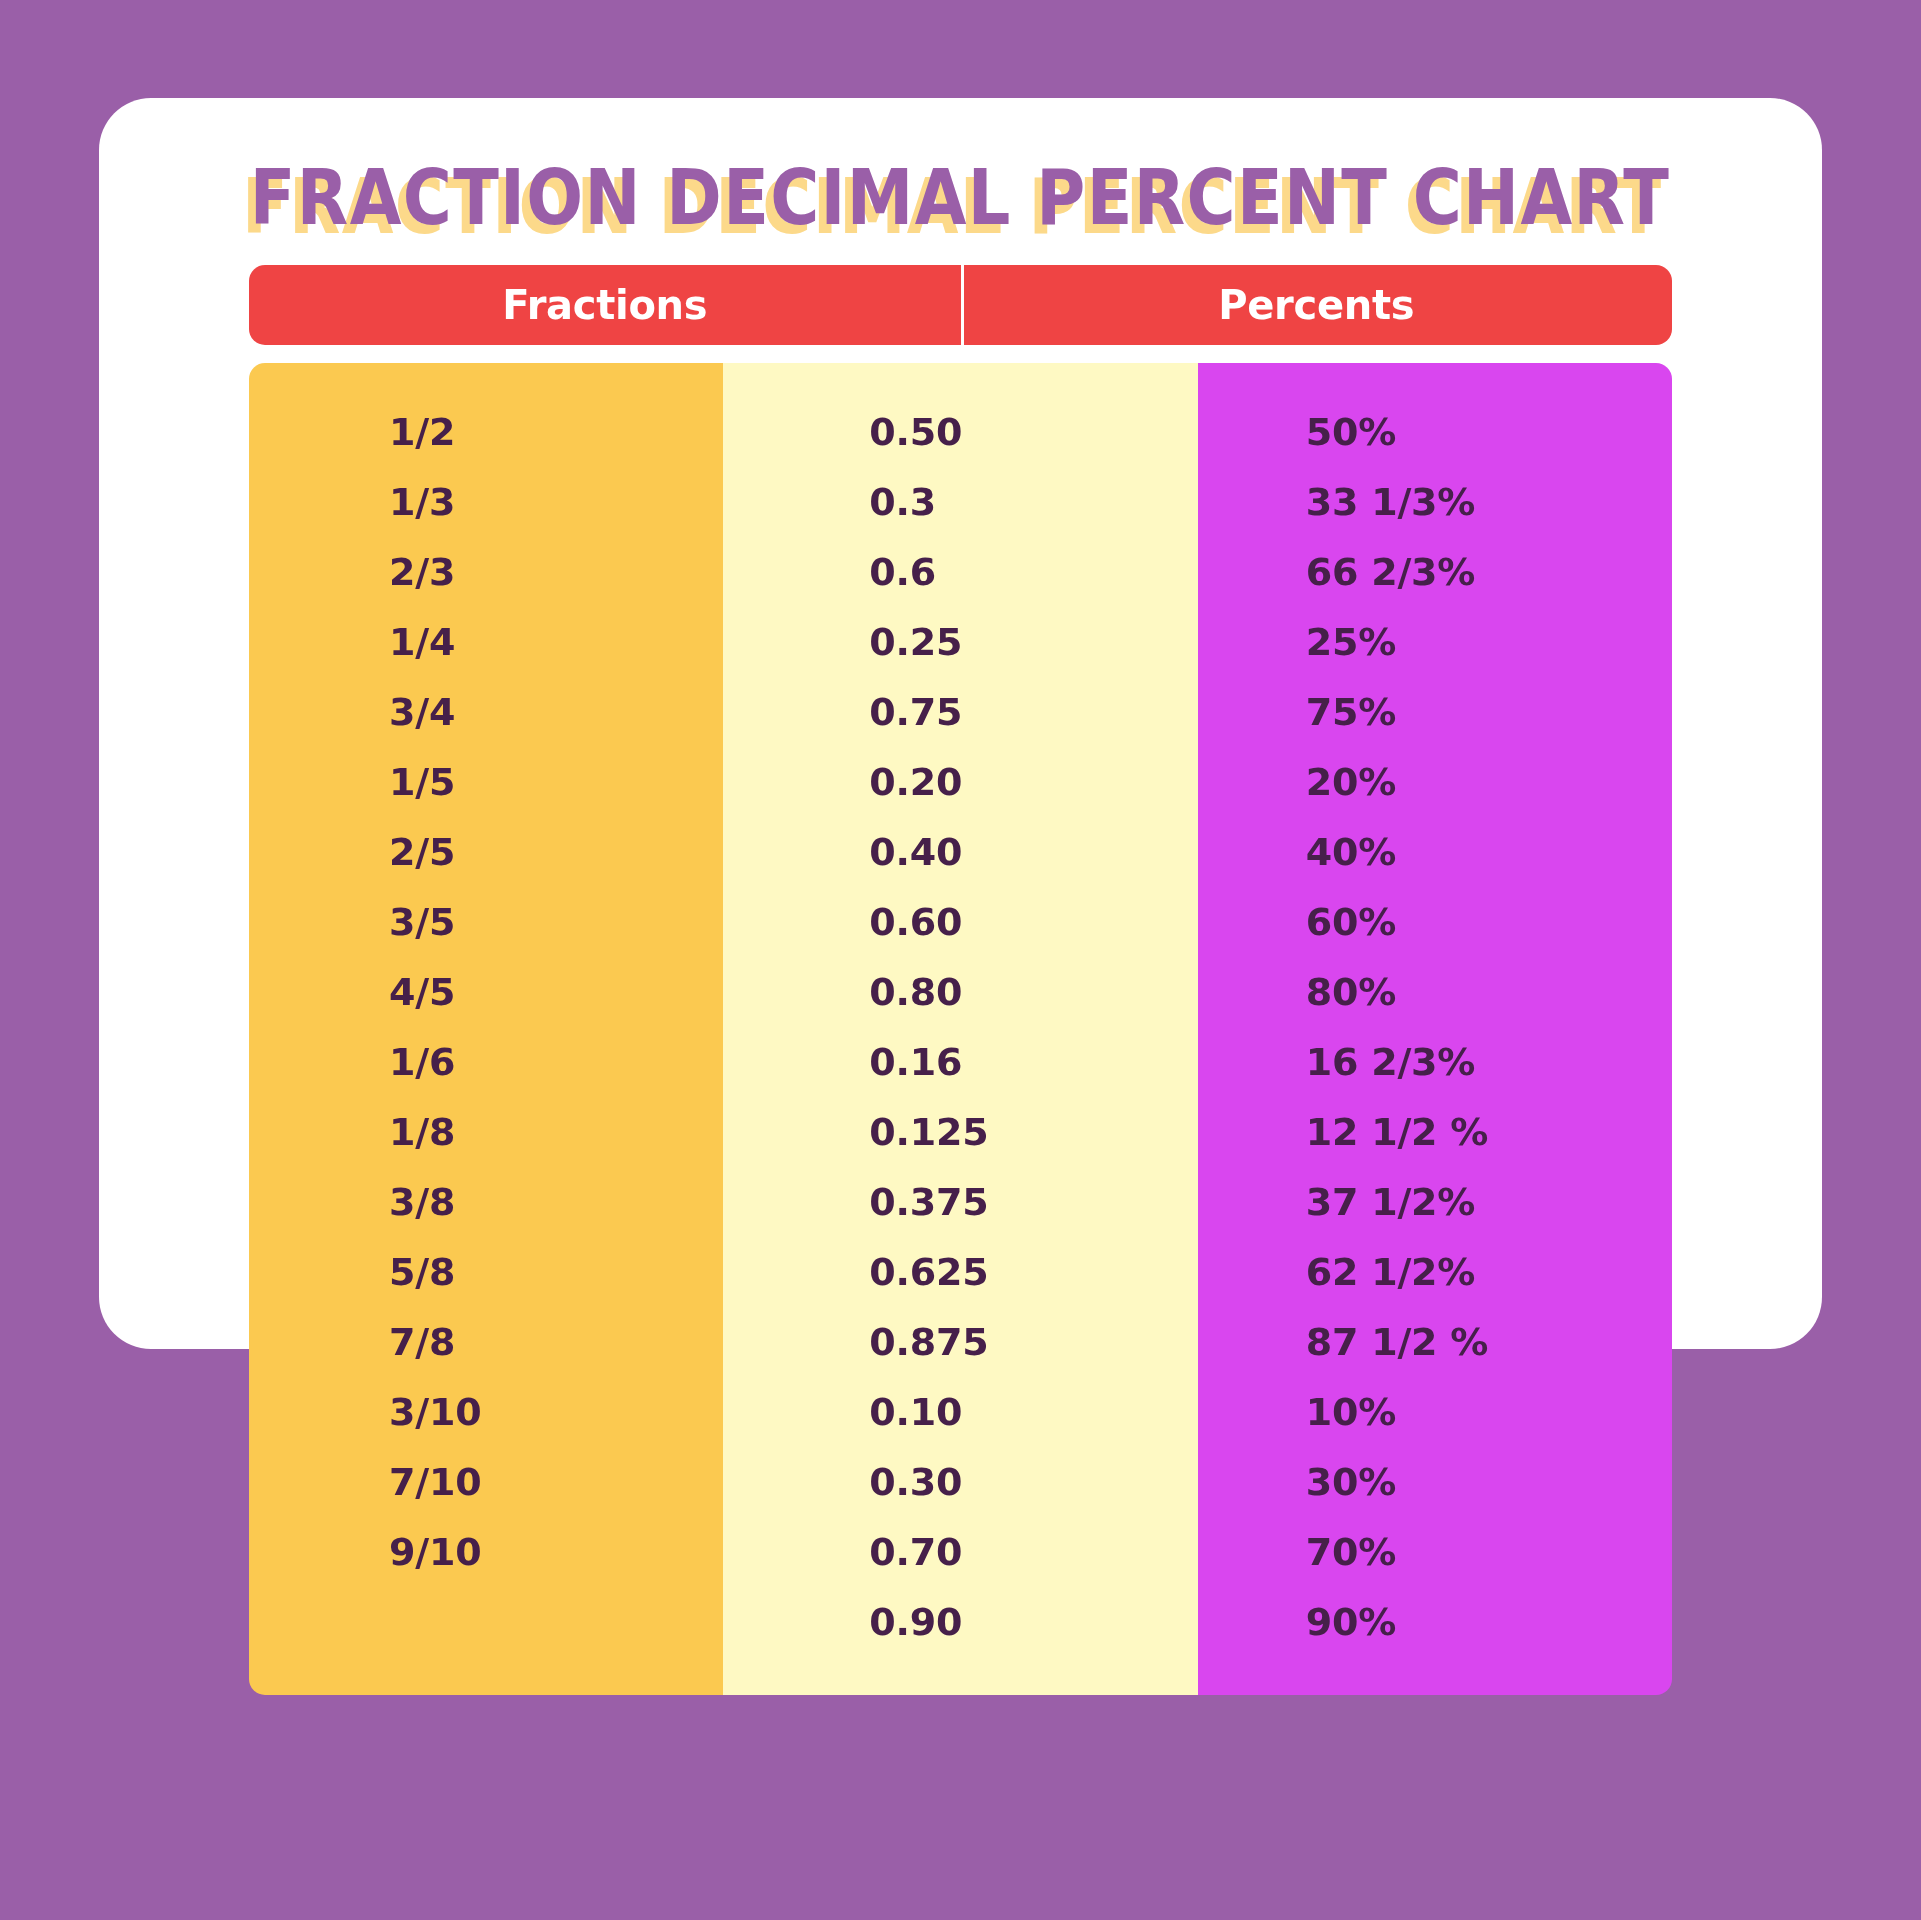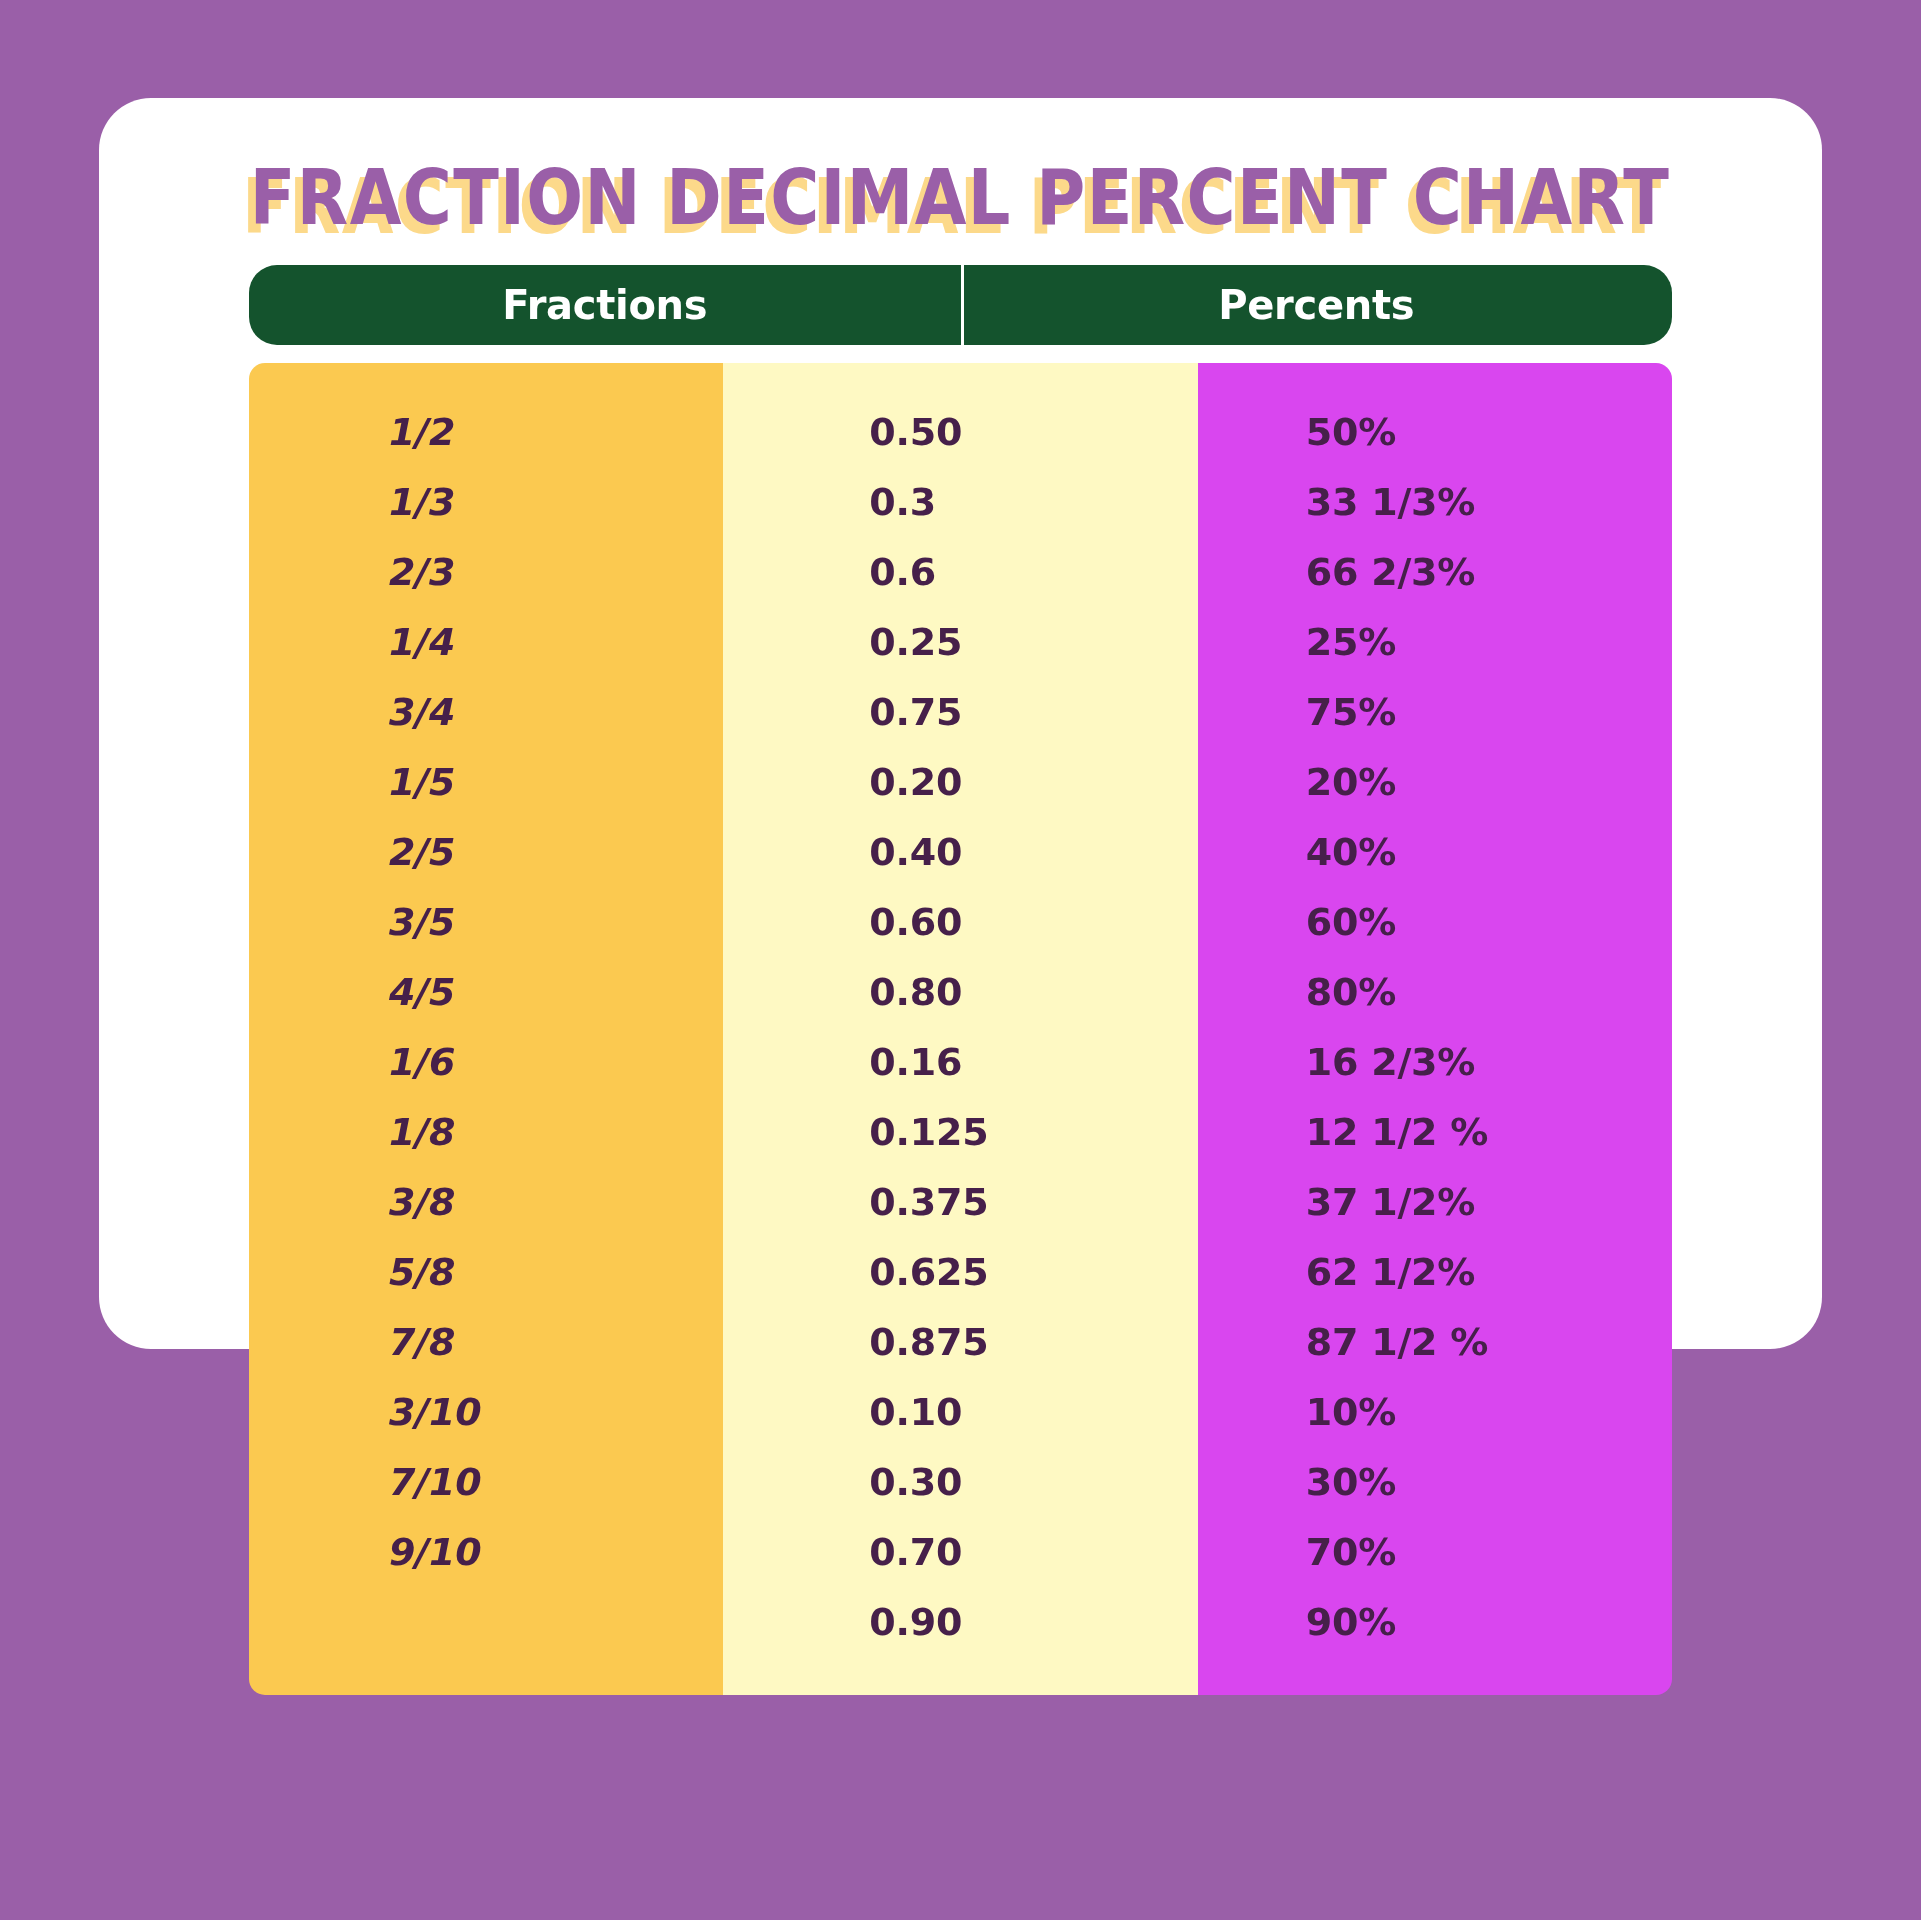--- a/index.html
+++ b/index.html
@@ -69,8 +69,8 @@
 
   .thead {
     display: flex;
-    background: #14532d;
-    border-radius: 28px;
+    background: #ef4444;
+    border-radius: 16px;
     height: 80px;
     overflow: hidden;
   }

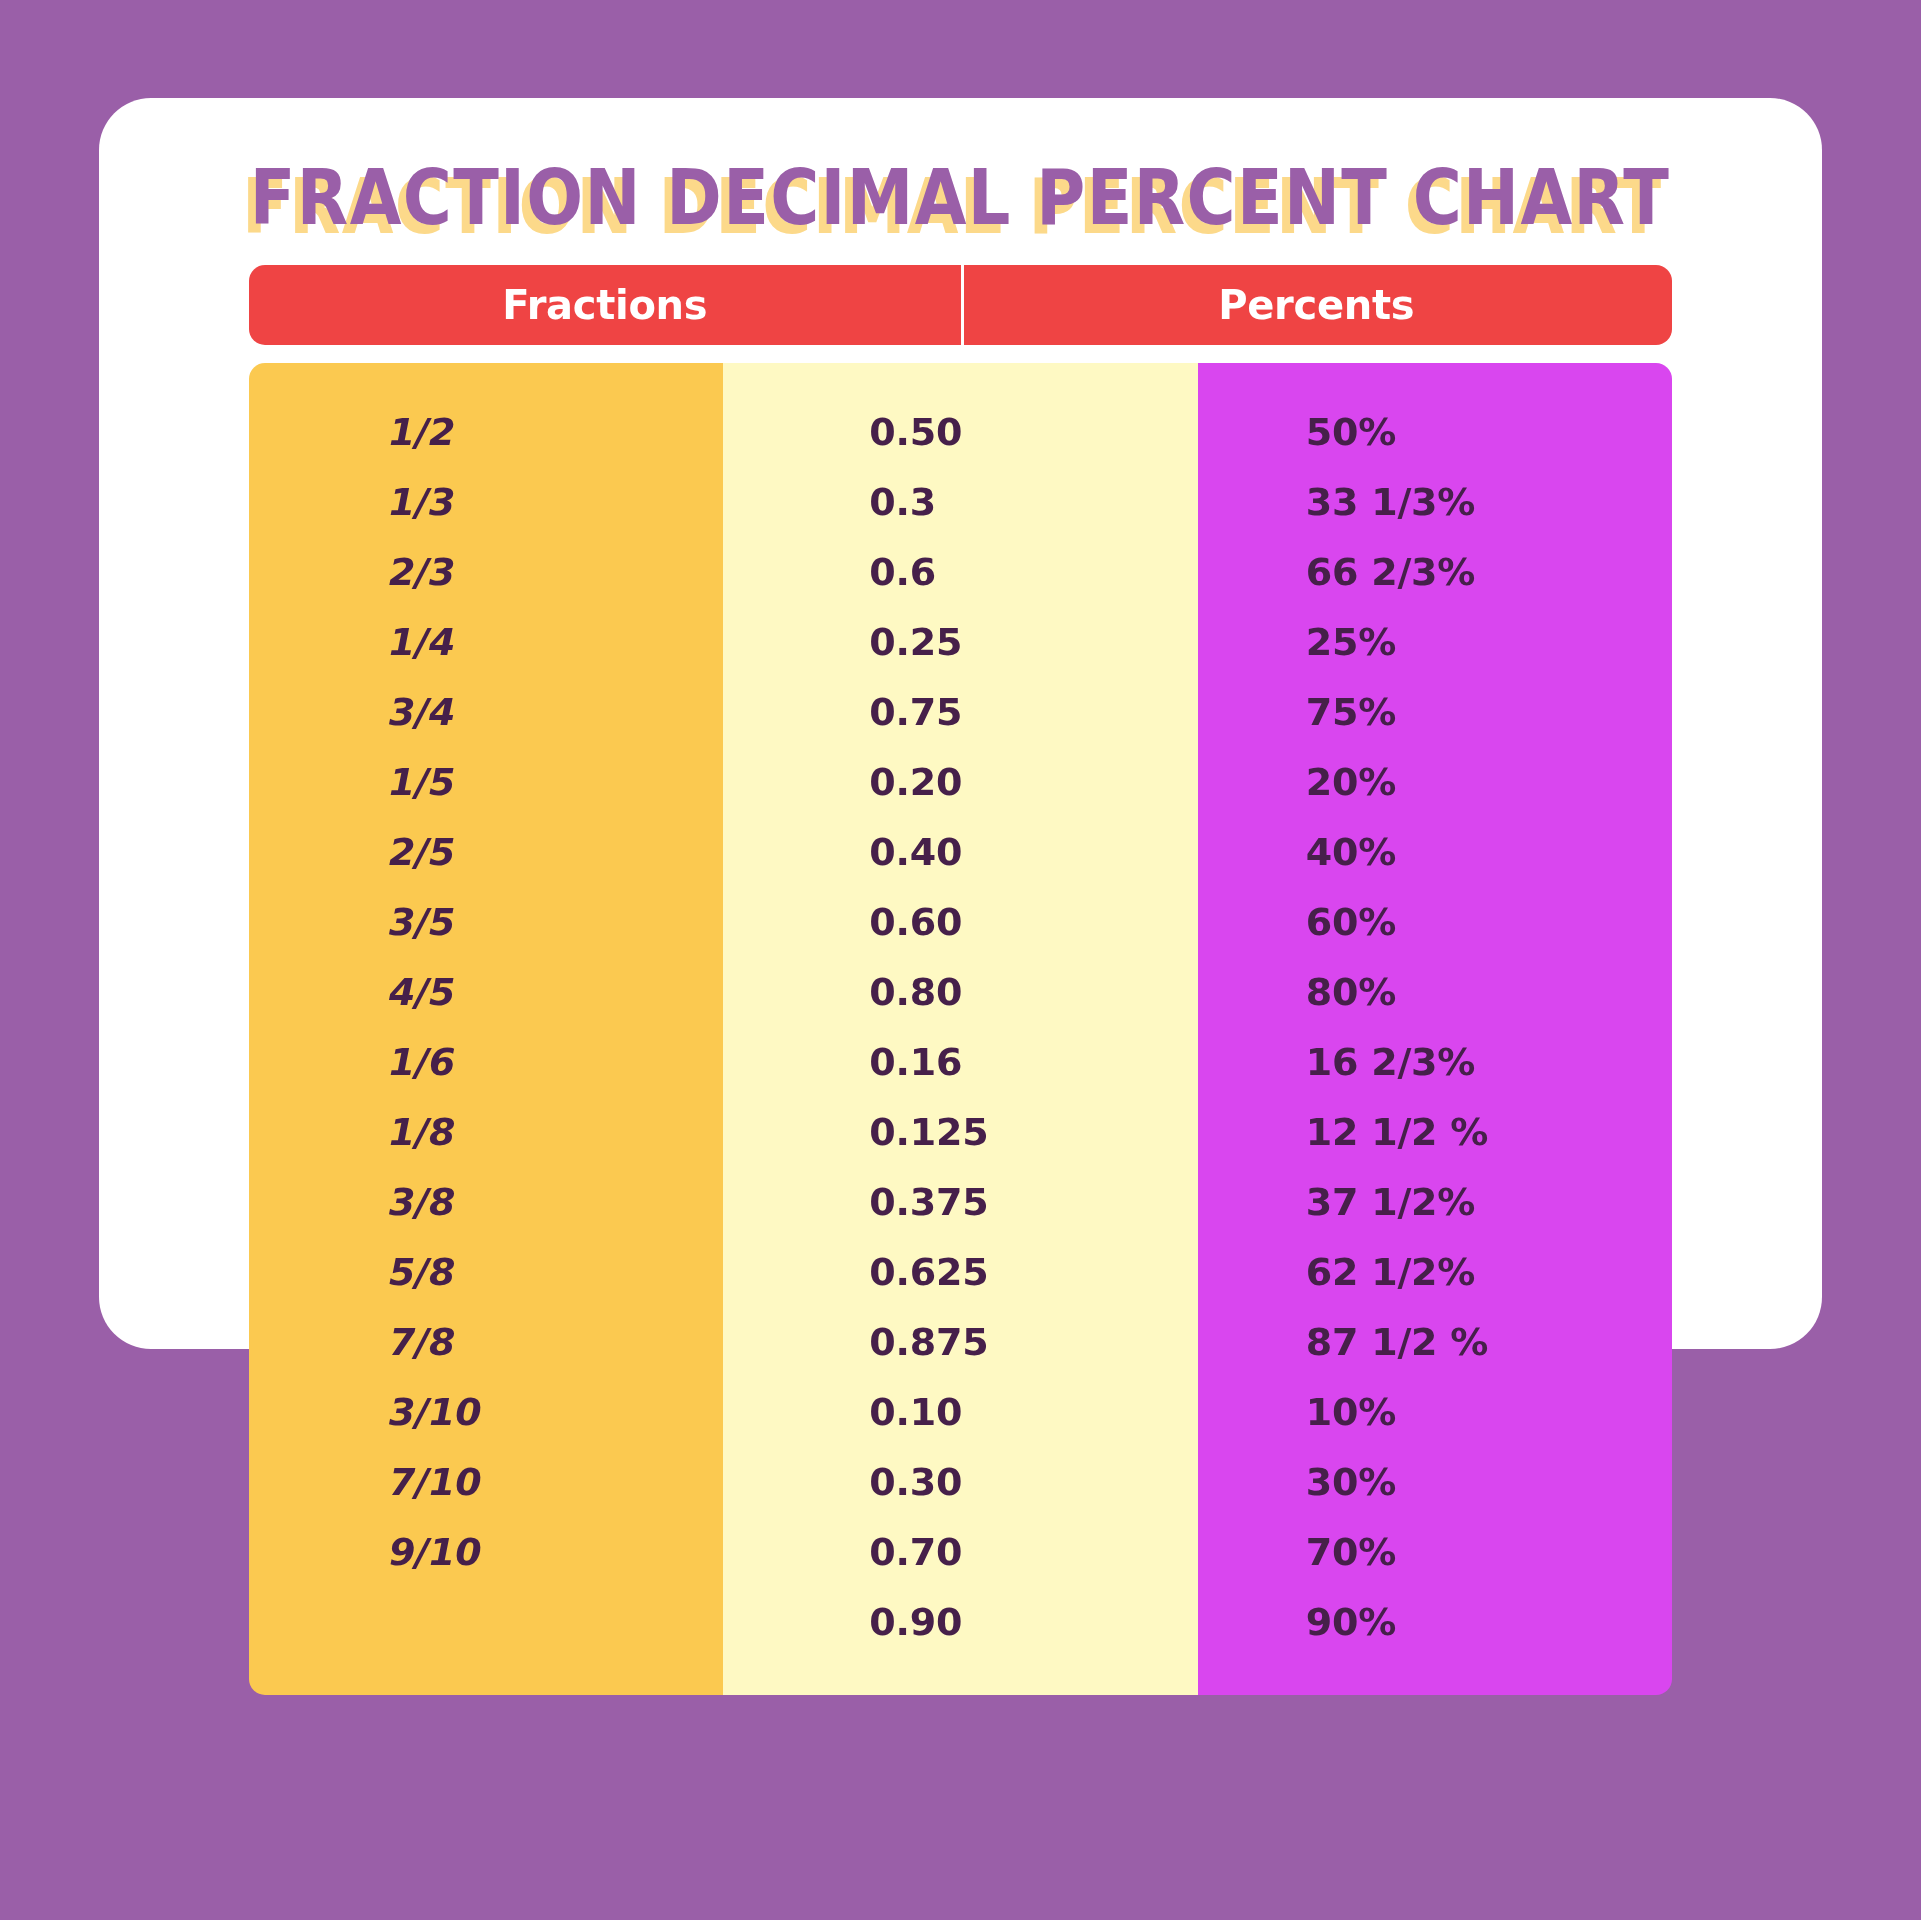--- a/index.html
+++ b/index.html
@@ -123,7 +123,7 @@
     box-sizing: border-box;
     white-space: nowrap;
   }
-  .tcol.c0 .cell { padding-left: 140px; font-style: italic; }
+  .tcol.c0 .cell { padding-left: 140px; }
   .tcol.c1 .cell { padding-left: 146px; }
   .tcol.c2 .cell { padding-left: 108px; }
 </style>

